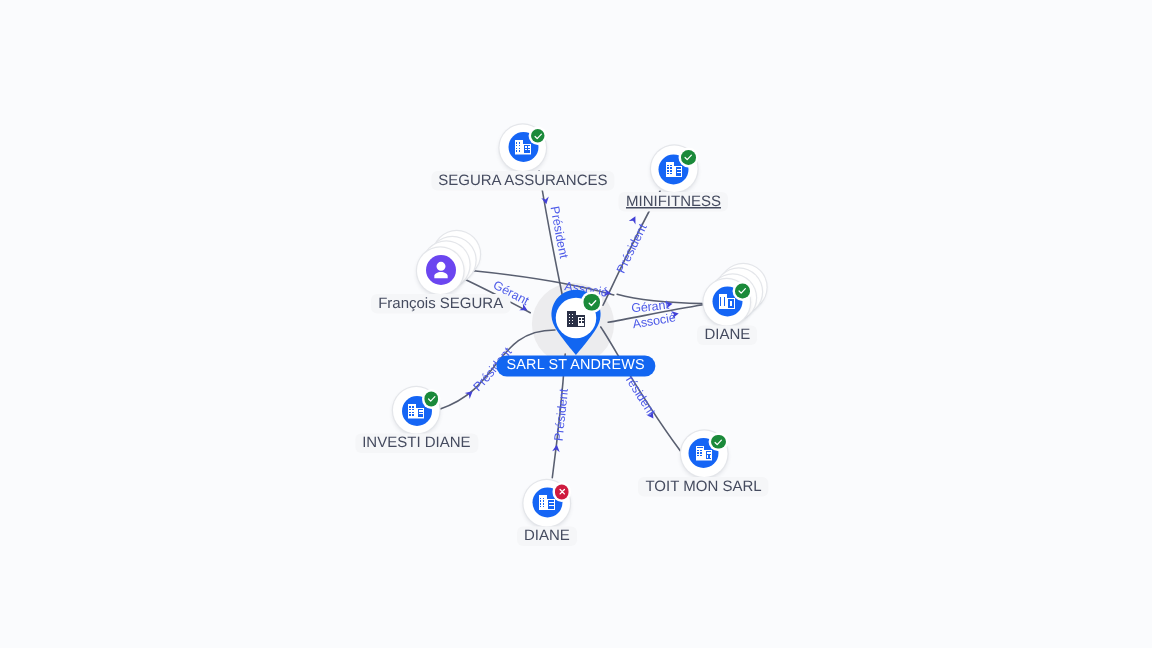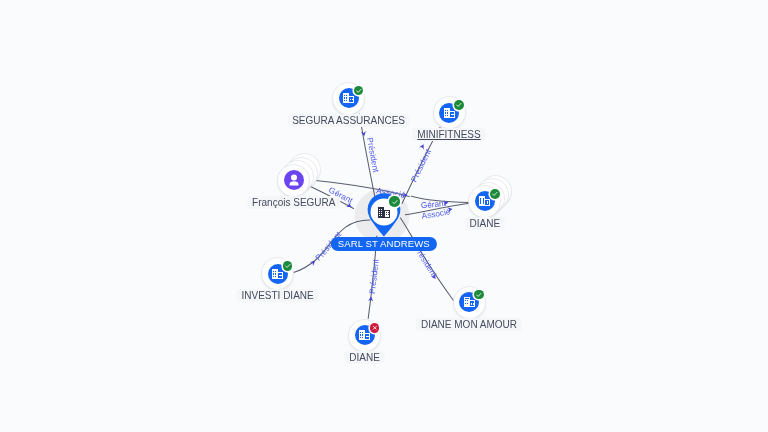--- a/index.html
+++ b/index.html
@@ -177,7 +177,7 @@
           </svg>
         </div>
       </div>
-      <div class="label" style="left: 469px; top: 317.8px;">DIANE MON AMOUR</div>
+      <div class="label" style="left: 469px; top: 317.8px;">TOIT MON SARL</div>
       <div class="node" style="left: 364.6px; top: 335.4px; width: 0px; height: 0px;">
         <div class="disc" style="left: -15.5px; top: -15.5px; width: 31px; height: 31px; box-shadow: rgb(228, 230, 234) 0px 0px 0px 0.8px, rgba(60, 70, 90, 0.16) 0px 1.5px 3px;"></div>
         <div class="inner" style="left: -10.1px; top: -10.1px; width: 20.2px; height: 20.2px; background: rgb(21, 101, 245);">

